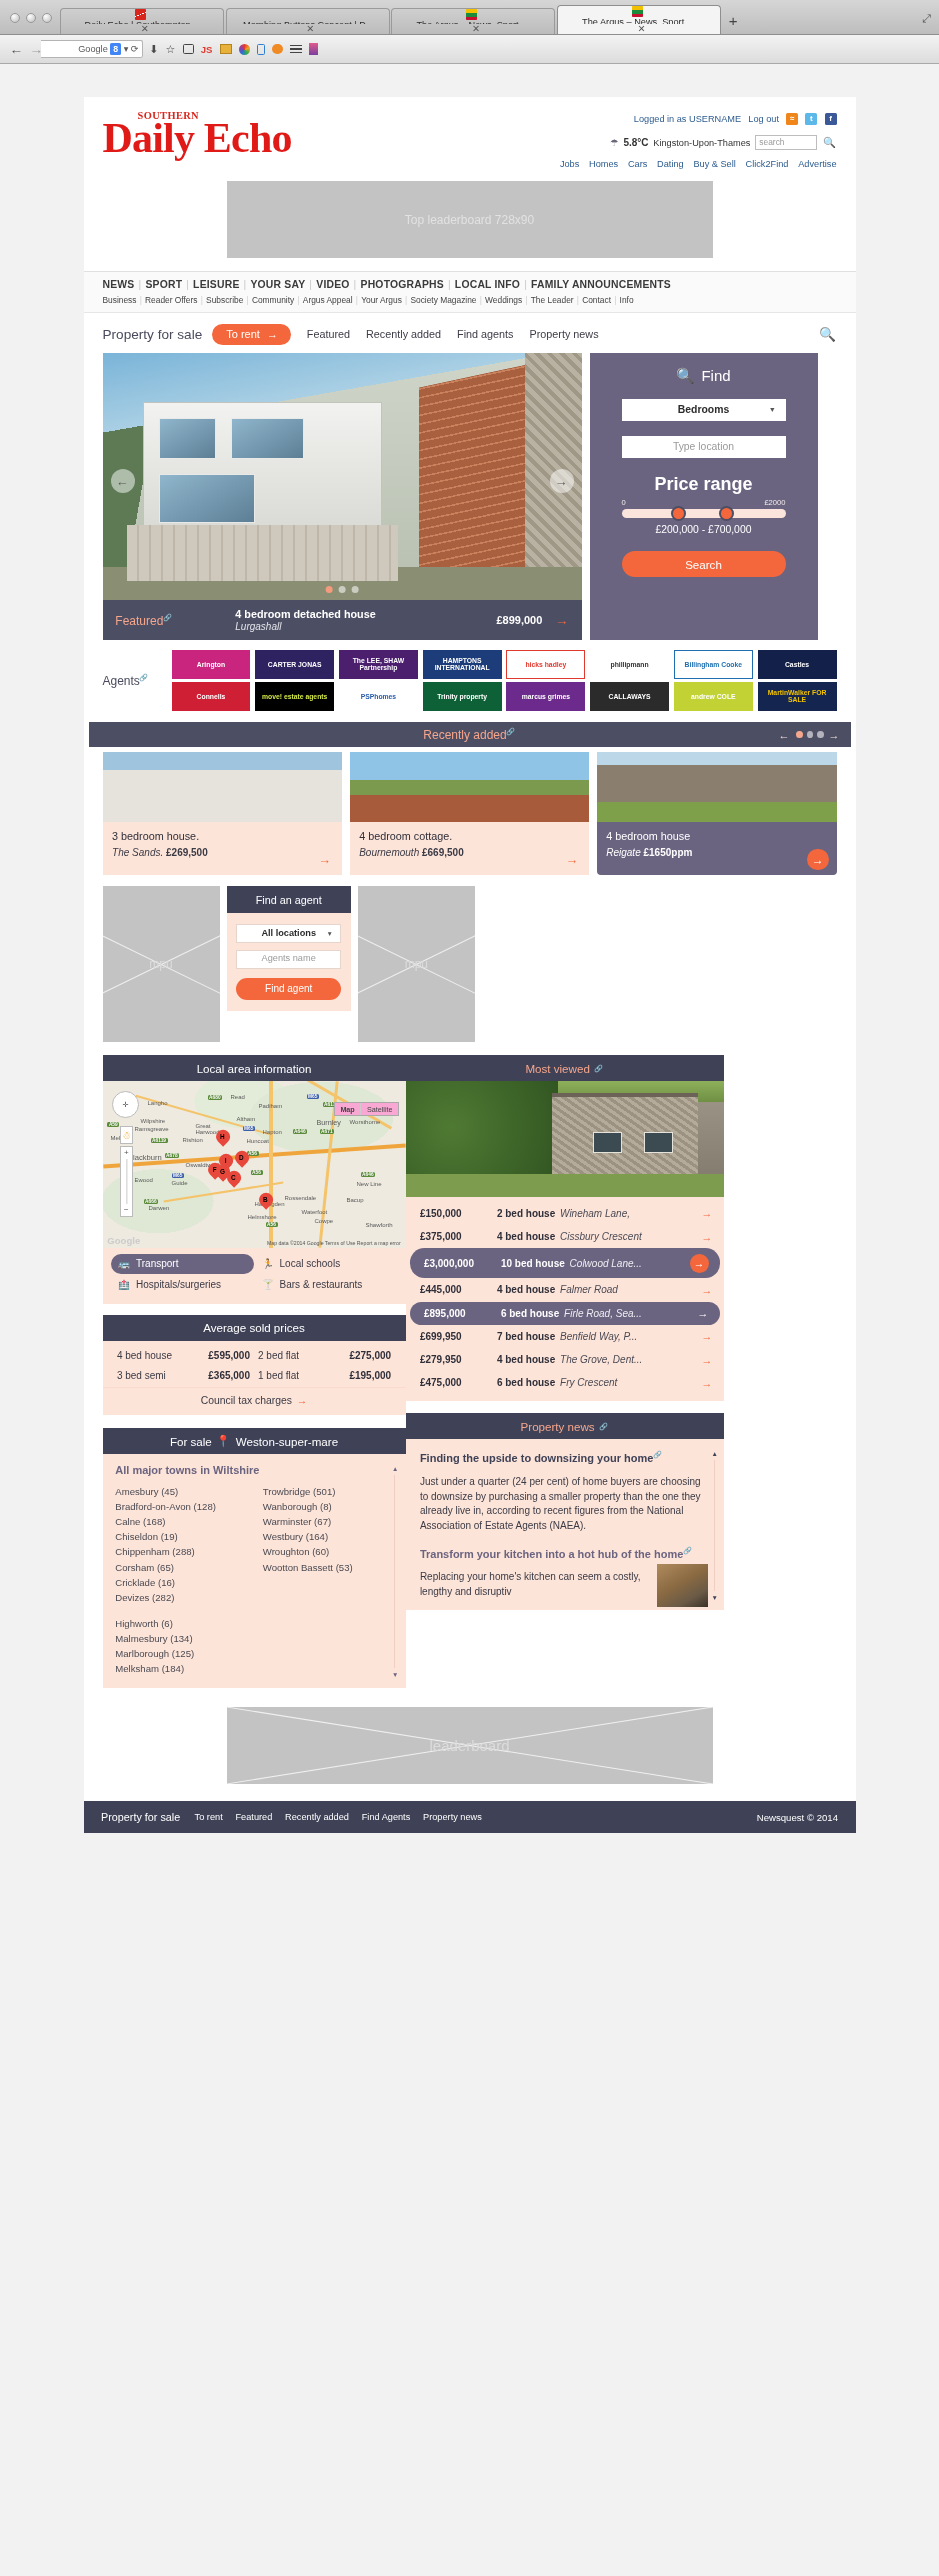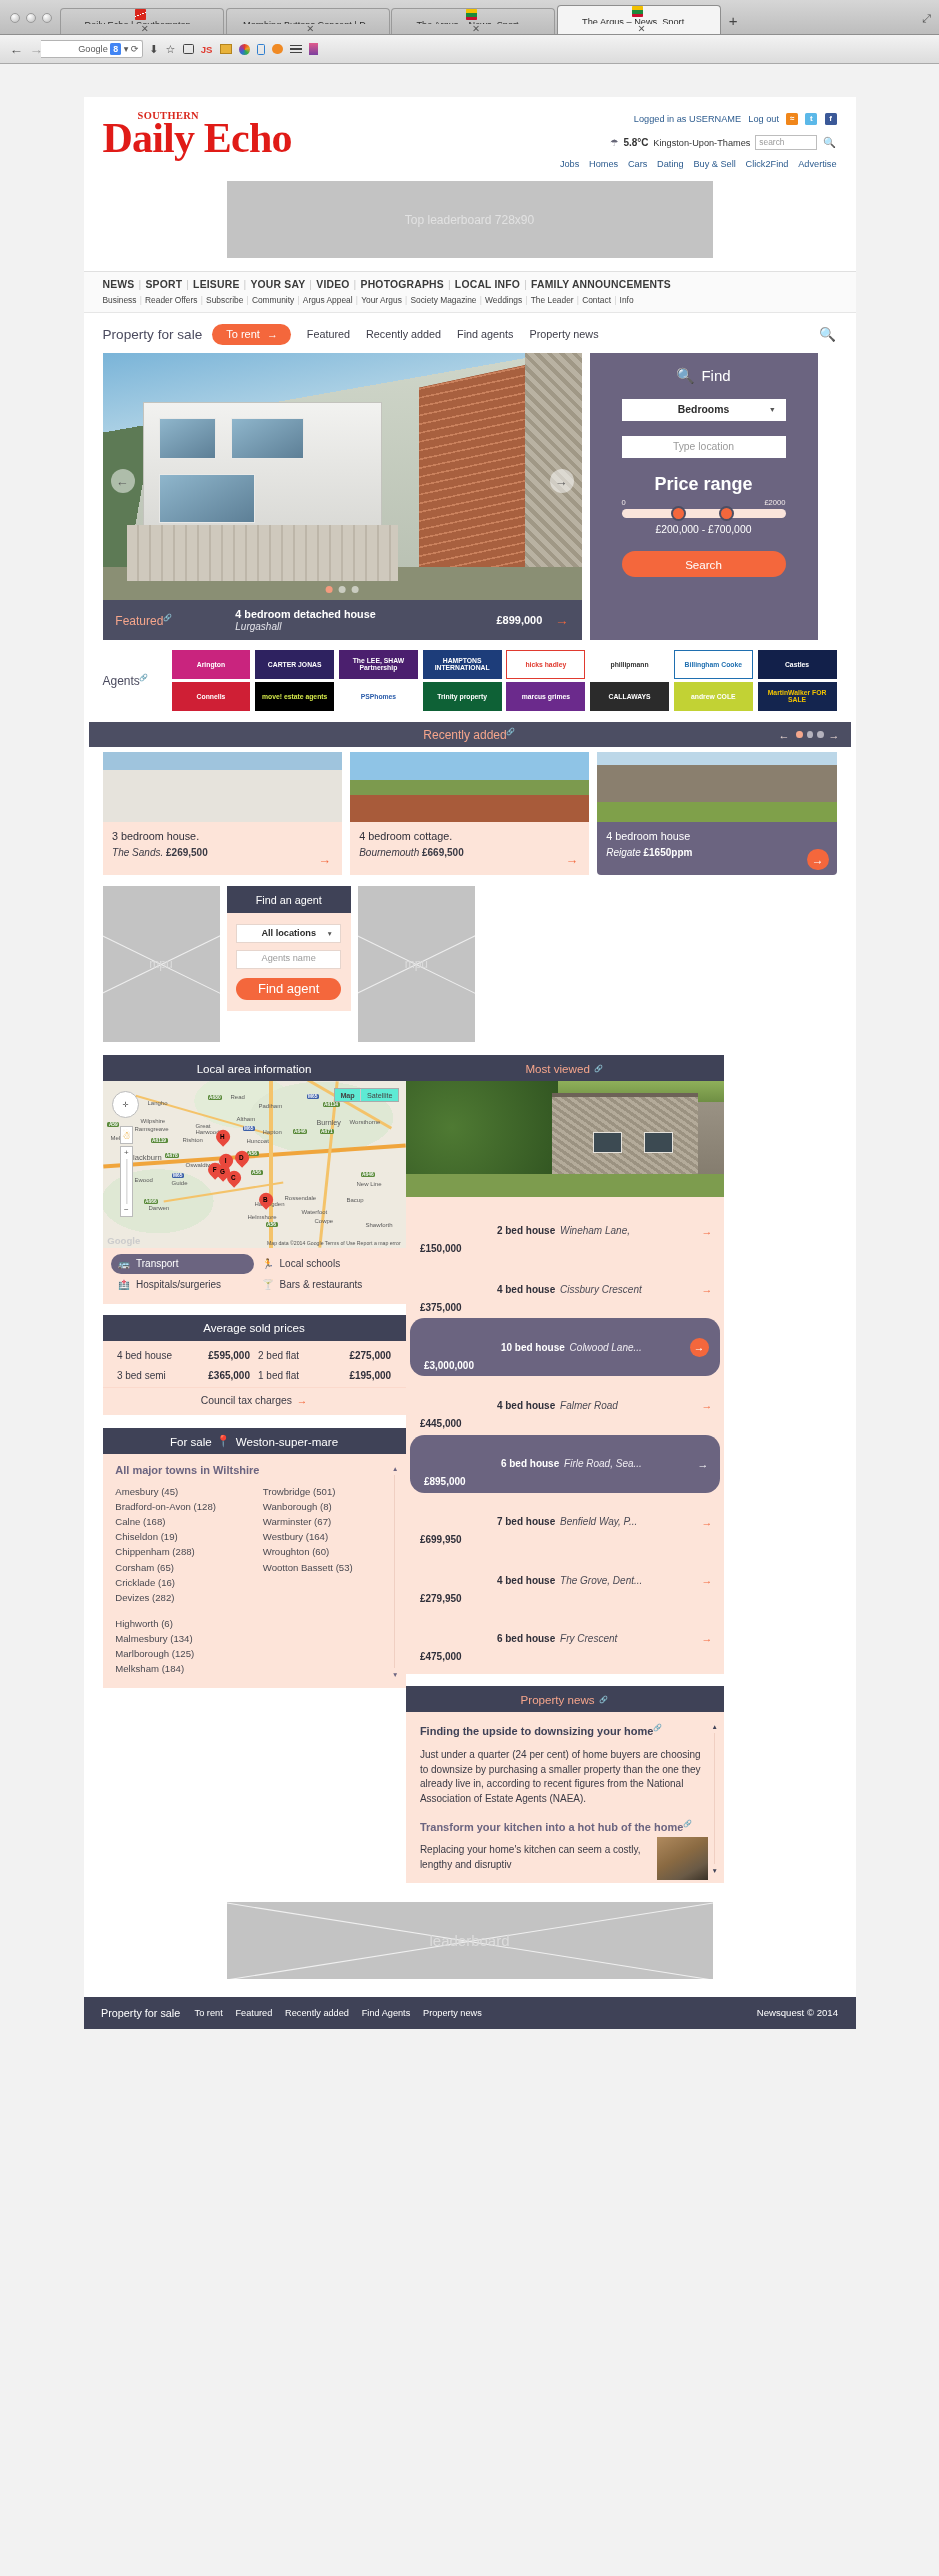--- a/index.html
+++ b/index.html
@@ -324,7 +324,7 @@
   .af-input { margin-top: 6.4px; color: #9a9a9a; }
   .btn-findagent {
     width: 100%; height: 21.5px; background: #f4673c; color: #fff; border: none;
-    border-radius: 12px; font-size: 13px; margin-top: 9.6px;
+    border-radius: 12px; font-size: 10px; margin-top: 9.6px;
     font-family: "Liberation Sans", sans-serif;
   }
 

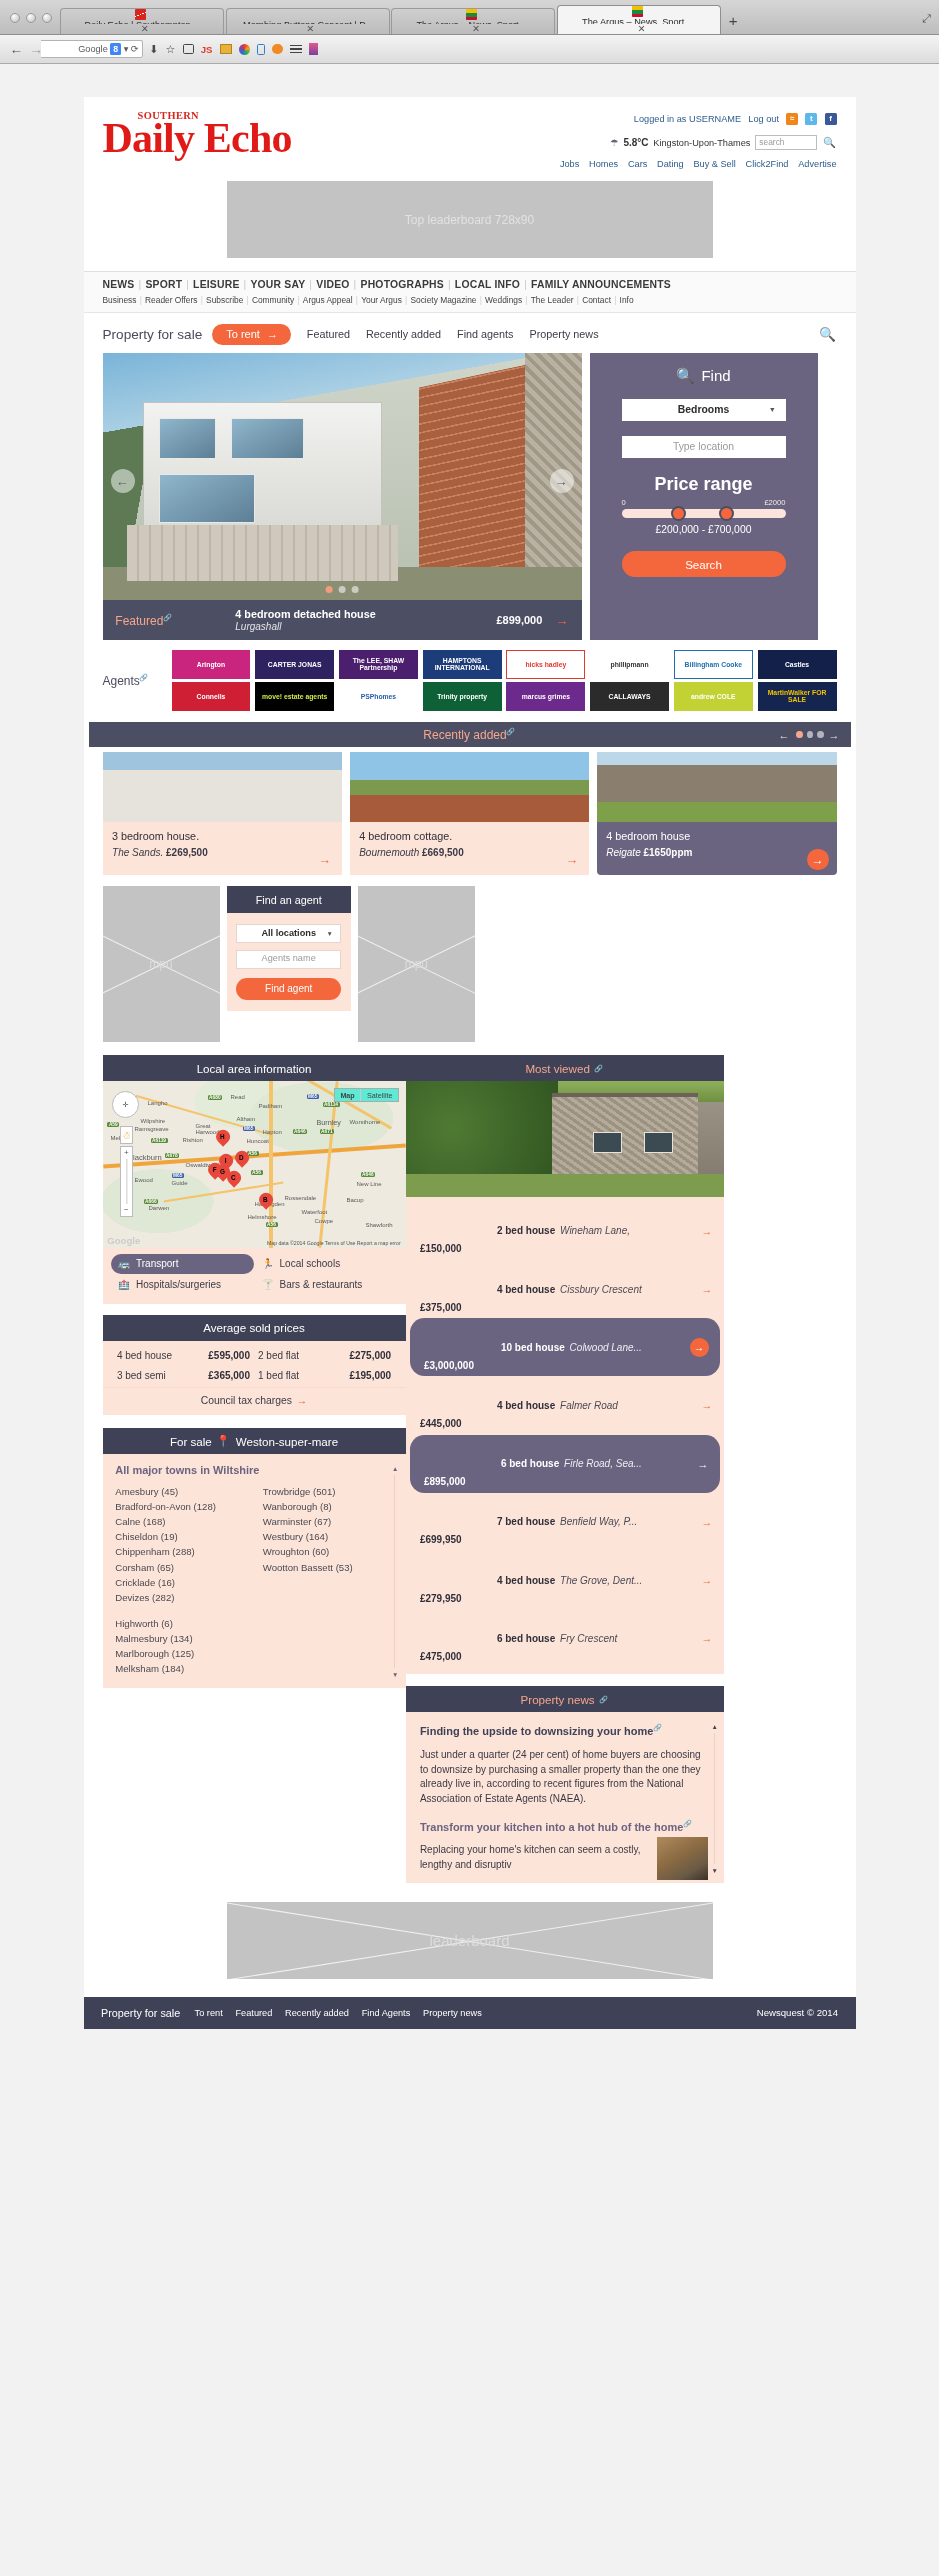--- a/index.html
+++ b/index.html
@@ -385,8 +385,8 @@
   .map-zoom div { height: 12px; line-height: 12px; }
   .map-zoom .bar { height: 45px; background: linear-gradient(#ddd,#ddd) center/1.6px 100% no-repeat; }
   .map-type {
-    position: absolute; right: 6.4px; top: 7px; display: flex; font-size: 7.2px;
-    background: #5eead4; border: 0.8px solid #aaa;
+    position: absolute; right: 6.4px; top: 21px; display: flex; font-size: 7.2px;
+    background: #f9a8d4; border: 0.8px solid #aaa;
   }
   .map-type div { padding: 1.6px 5.6px; color: #444; }
   .map-type div.on { font-weight: bold; border-right: 0.8px solid #ccc; }

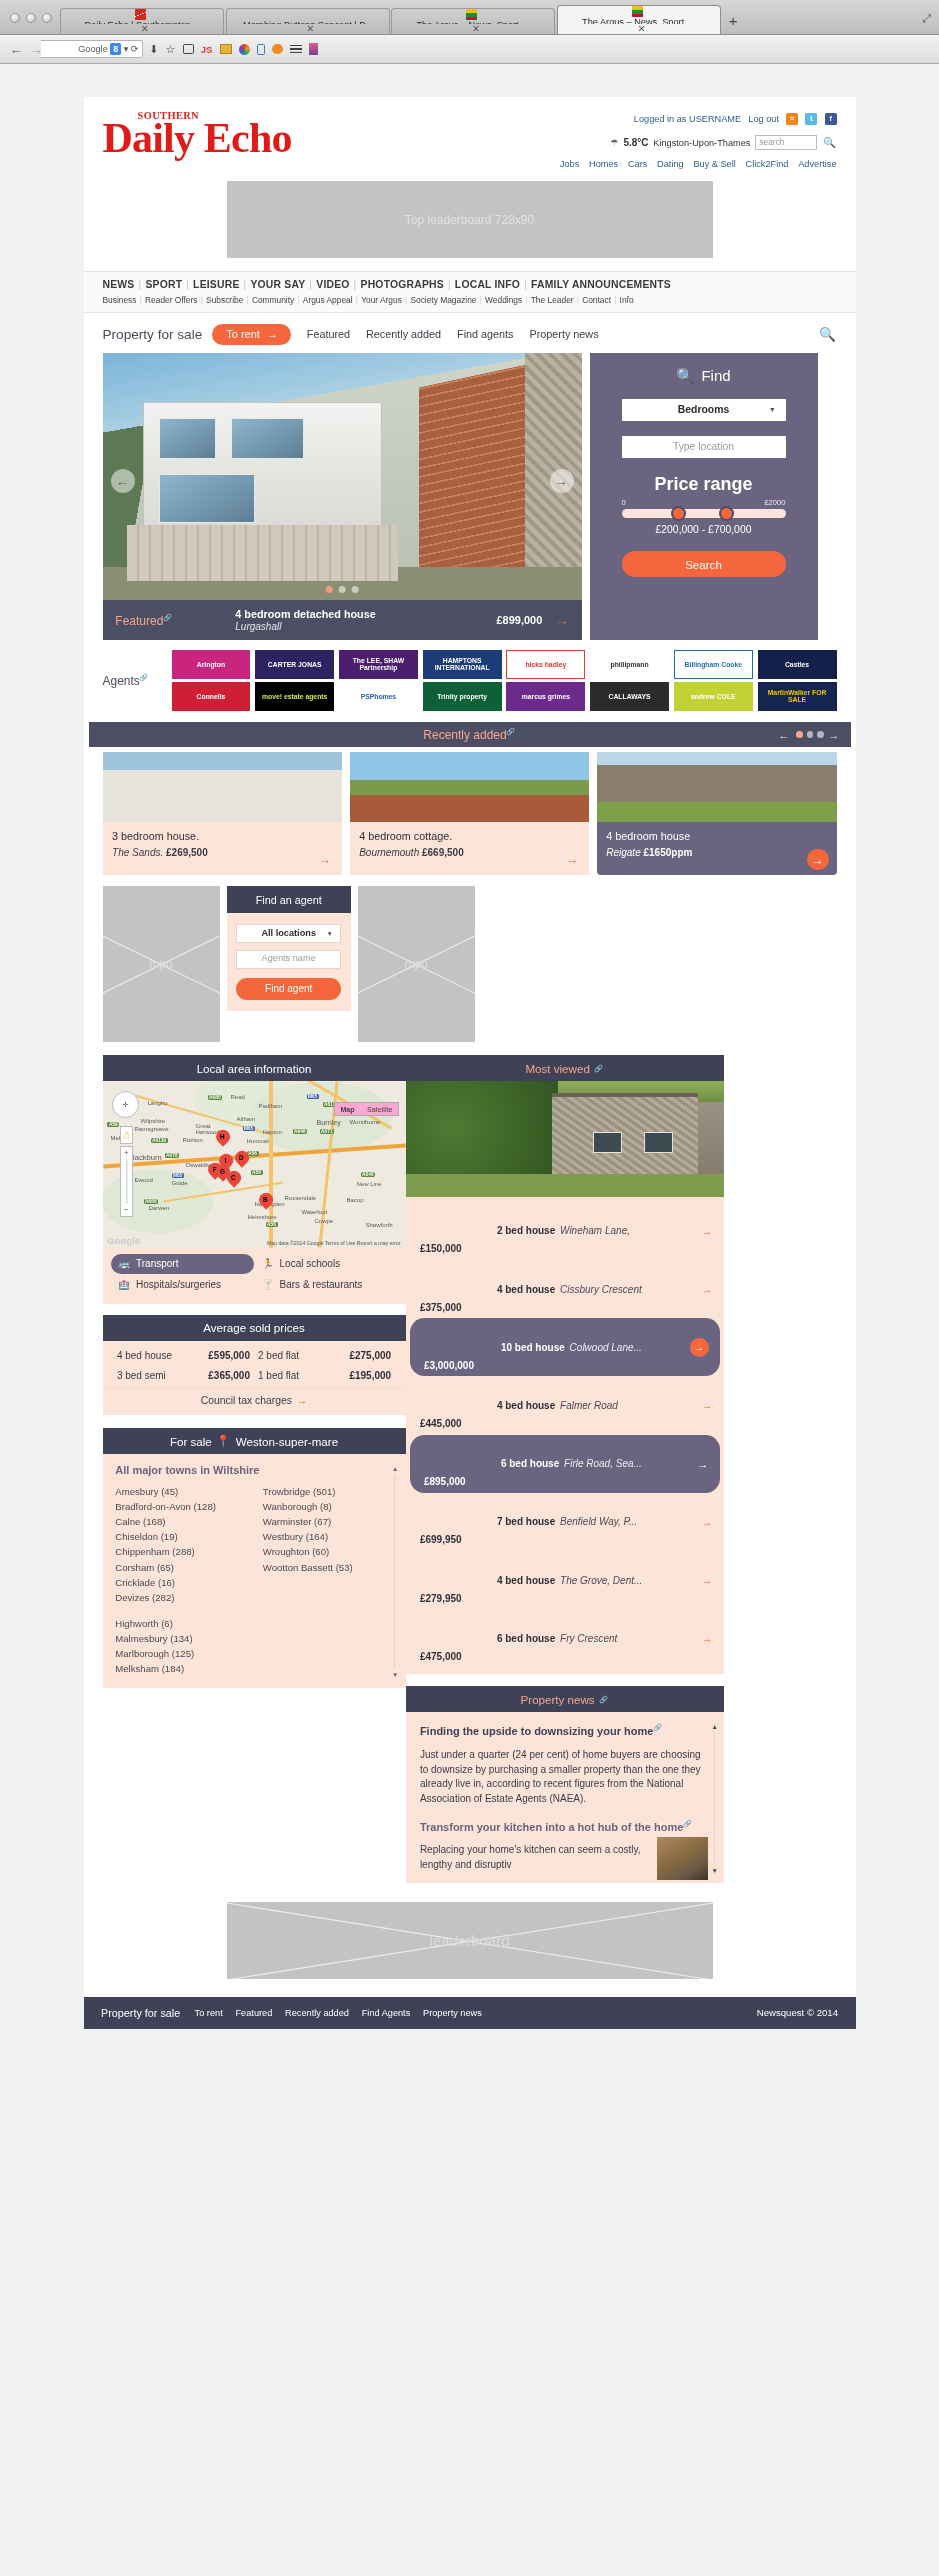--- a/index.html
+++ b/index.html
@@ -424,7 +424,7 @@
     padding: 5.6px 11px 5.6px 14.4px; position: relative;
   }
   .mv-row.hl { background: #6b6480; color: #fff; border-radius: 14.4px; margin: 0 4px; }
-  .mv-price { font-weight: bold; width: 77px; flex: 0 0 77px; margin-top: 36px; }
+  .mv-price { font-weight: bold; width: 77px; flex: 0 0 77px; }
   .mv-beds { font-weight: bold; margin-right: 4.8px; }
   .mv-addr { font-style: italic; color: #4a4a55; }
   .mv-row.hl .mv-addr { color: #f0edf2; }

